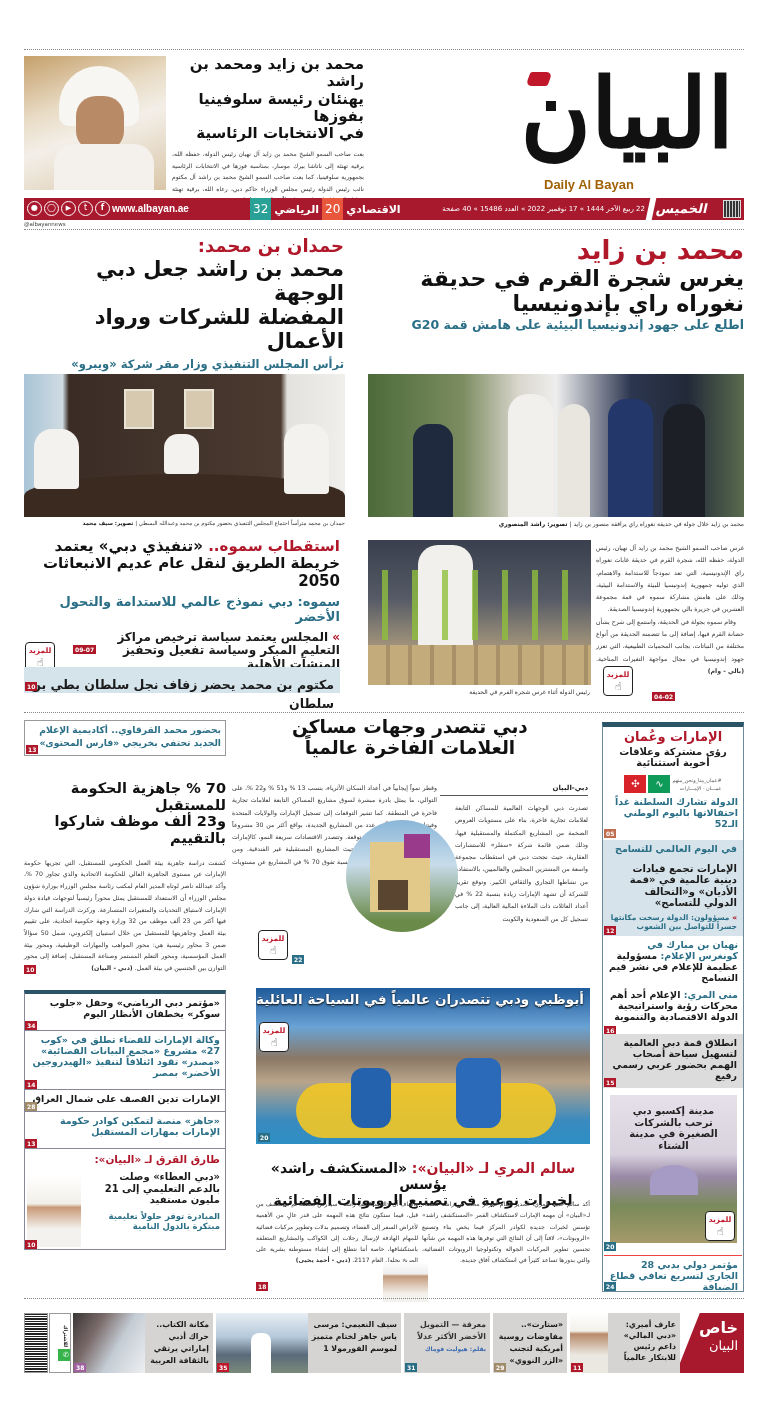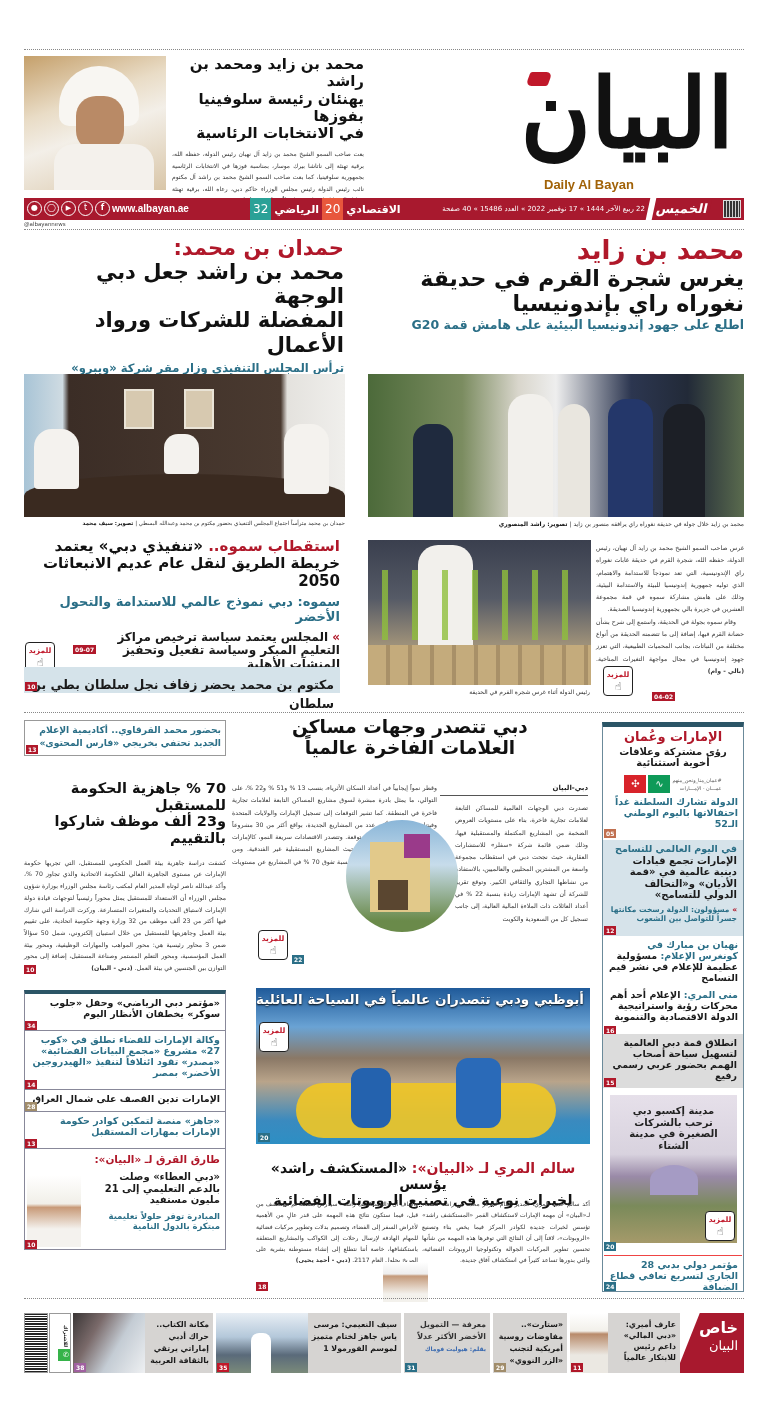--- a/index.html
+++ b/index.html
@@ -108,7 +108,7 @@
 <div class="abs pg" style="left:652px;top:692px">04-02</div>
 
 <div class="abs" style="left:24px;top:236px;width:320px;text-align:right">
-  <div class="hl red" style="font-size:21px">حمدان بن محمد:</div>
+  <div class="hl red" style="font-size:18px">حمدان بن محمد:</div>
   <div class="hl" style="font-size:21px;color:#111">
     <div>محمد بن راشد جعل دبي الوجهة</div>
     <div>المفضلة للشركات ورواد الأعمال</div>

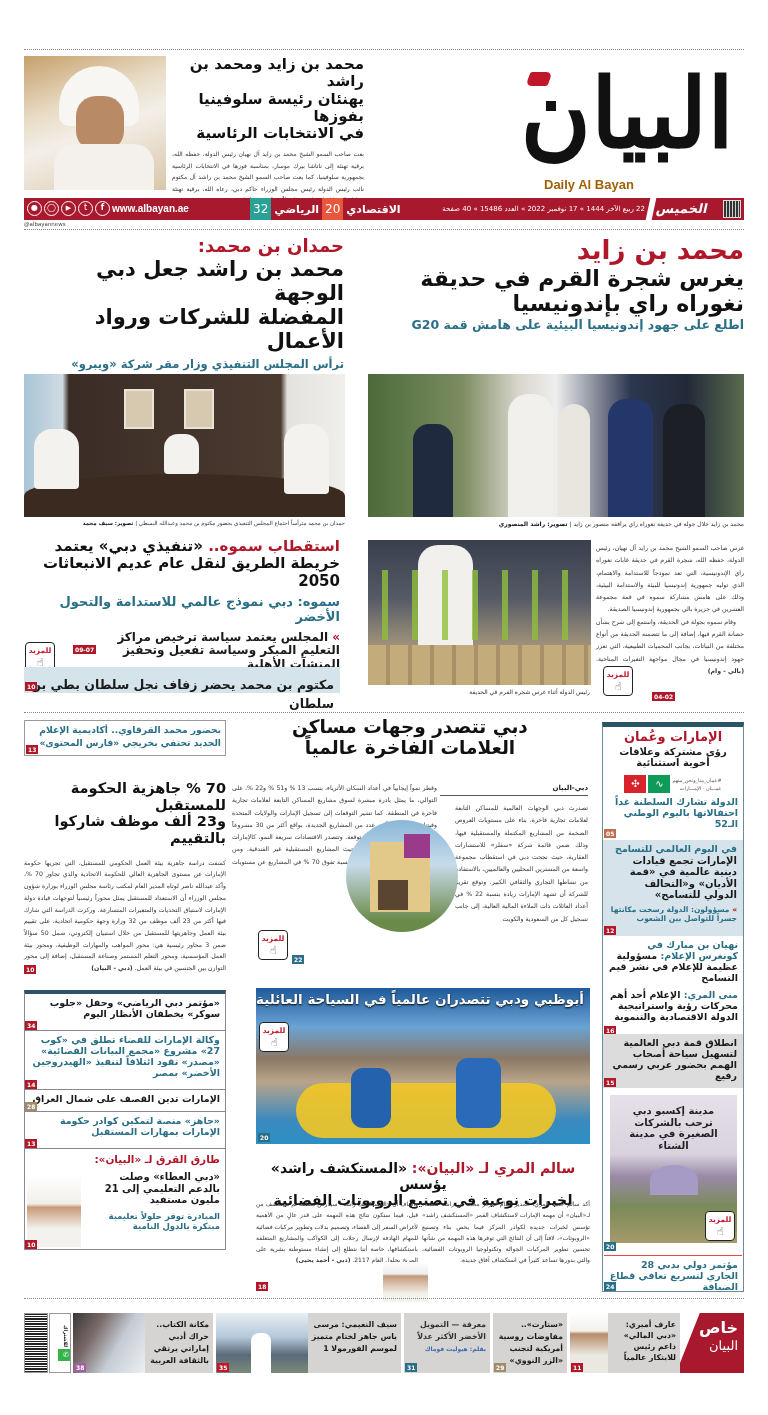--- a/index.html
+++ b/index.html
@@ -254,7 +254,7 @@
 
 <div class="abs" style="left:603px;top:840px;width:140px;height:96px;background:#d6e3ea;padding:4px 6px;text-align:right">
   <div class="hl teal" style="font-size:9.5px">في اليوم العالمي للتسامح</div>
-  <div class="hl" style="font-size:10px;margin-top:0">الإمارات تجمع قيادات دينية عالمية في «قمة الأديان» و«التحالف الدولي للتسامح»</div>
+  <div class="hl" style="font-size:10px;margin-top:8px">الإمارات تجمع قيادات دينية عالمية في «قمة الأديان» و«التحالف الدولي للتسامح»</div>
   <div class="hl teal" style="font-size:7.5px;margin-top:5px"><span class="red">»</span> <span>مسؤولون: الدولة رسخت مكانتها جسراً للتواصل بين الشعوب</span></div>
   <span class="abs pg" style="left:1px;bottom:1px">12</span>
 </div>

